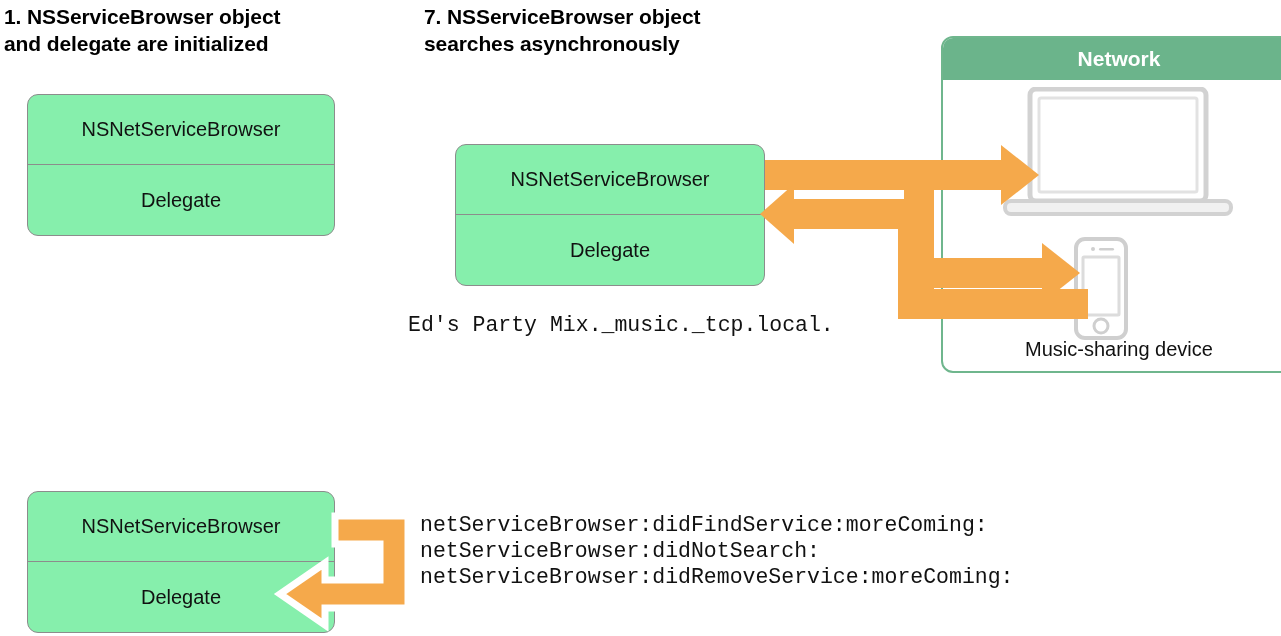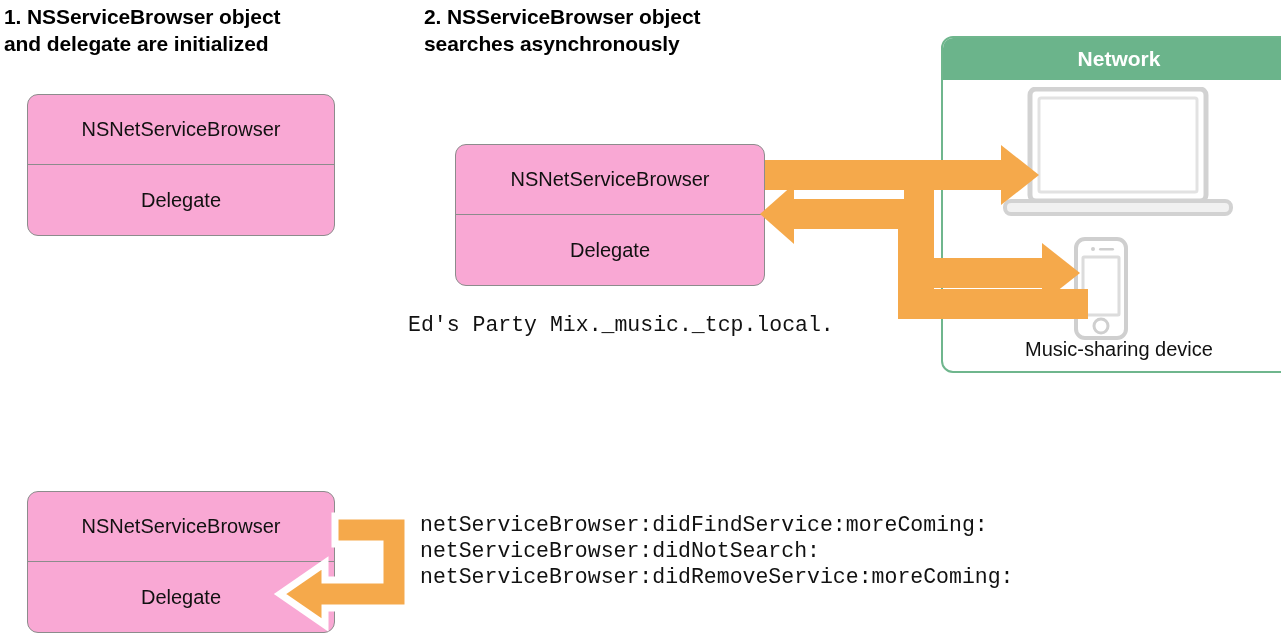--- a/index.html
+++ b/index.html
@@ -170,7 +170,7 @@
     <div class="object-row">Delegate</div>
   </div>
 
-  <div class="step-heading" id="heading-2">2. NSServiceBrowser object
+  <div class="step-heading" id="heading-2">7. NSServiceBrowser object
 searches asynchronously</div>
 
 

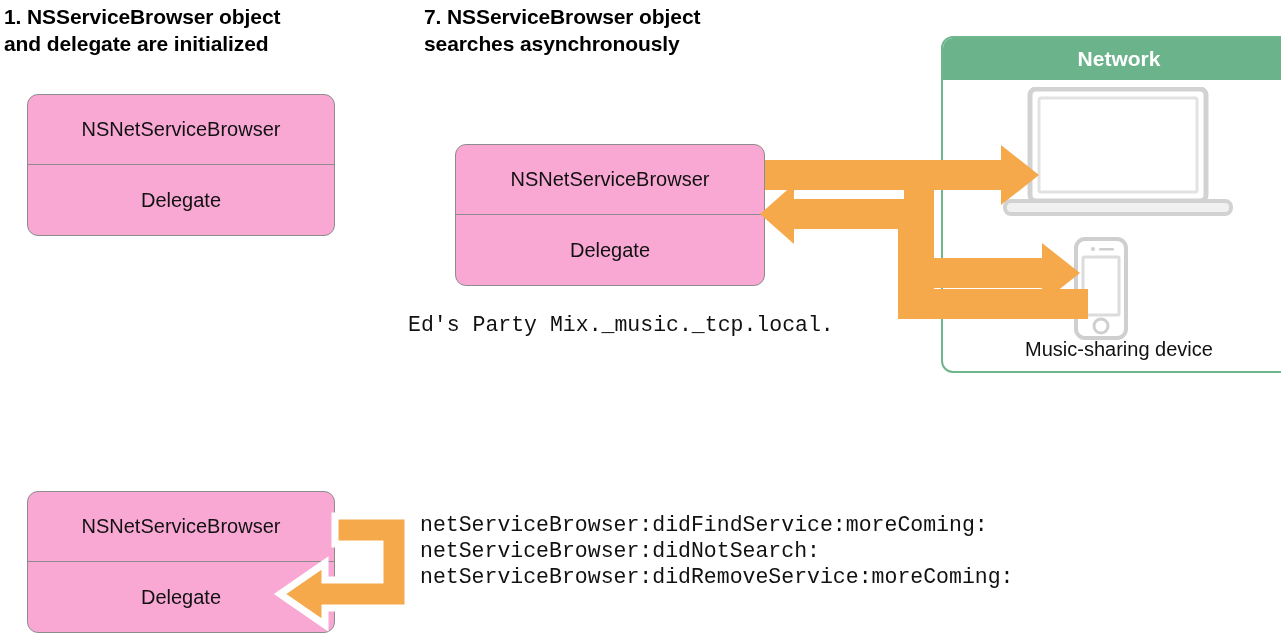--- a/index.html
+++ b/index.html
@@ -37,7 +37,7 @@
   
   .object-box {
     position: absolute;
-    background: #f9a8d4;
+    background: #86efac;
     border: 1.6px solid #8c8c8c;
     border-radius: 11px;
     box-sizing: border-box;

